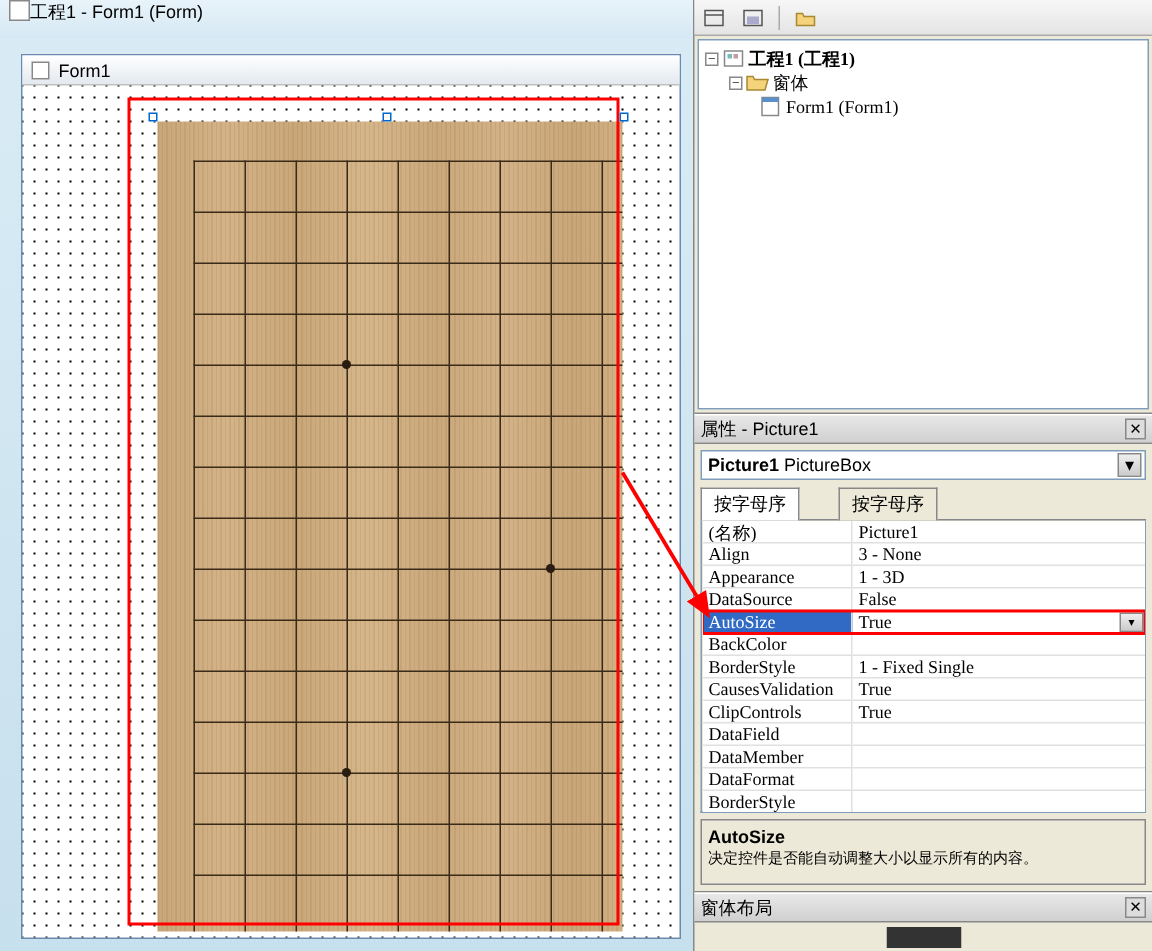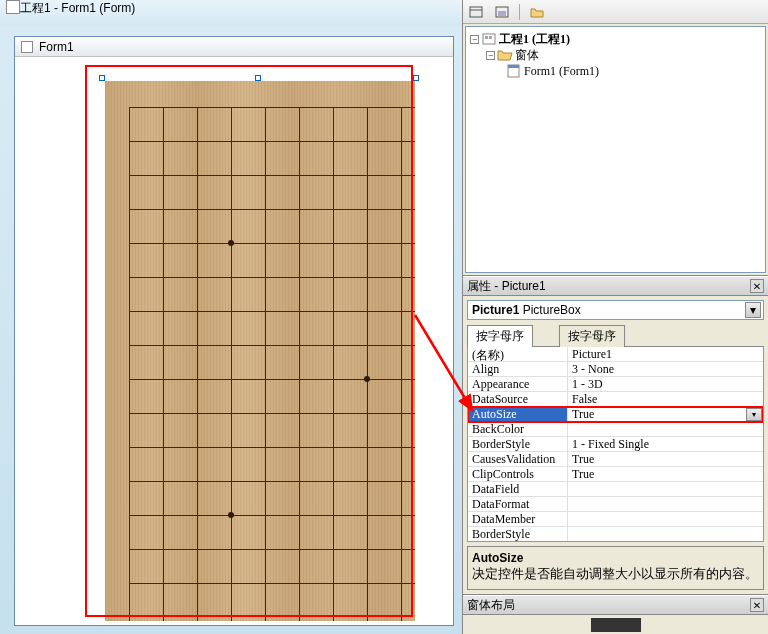--- a/index.html
+++ b/index.html
@@ -250,11 +250,11 @@
             <div class="prop-val"></div>
           </div>
         <div class="prop-row">
+            <div class="prop-name">DataMember</div>
+            <div class="prop-val"></div>
+          </div>
+        <div class="prop-row">
             <div class="prop-name">DataFormat</div>
-            <div class="prop-val"></div>
-          </div>
-        <div class="prop-row">
-            <div class="prop-name">DataMember</div>
             <div class="prop-val"></div>
           </div>
         <div class="prop-row">

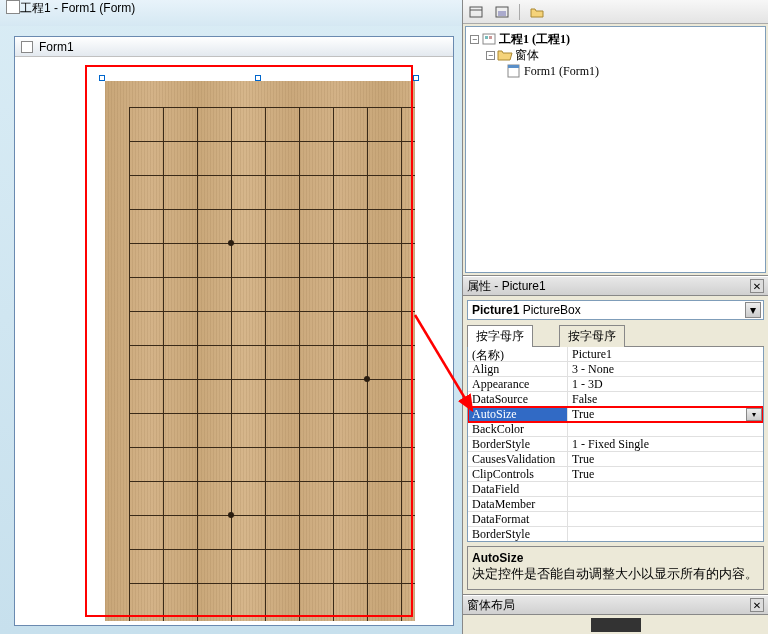--- a/index.html
+++ b/index.html
@@ -66,7 +66,7 @@
 
 .prop-desc { margin: 4px; border: 1px solid #888; background: #ece9d8; padding: 4px; height: 44px; }
 .prop-desc-name { font-weight: bold; }
-.prop-desc-text { font-size: 13px; }
+.prop-desc-text { font-size: 10px; }
 
 .layout-panel { height: 40px; border-top: 1px solid #888; }
 .layout-body { height: 20px; display: flex; justify-content: center; align-items: center; }

